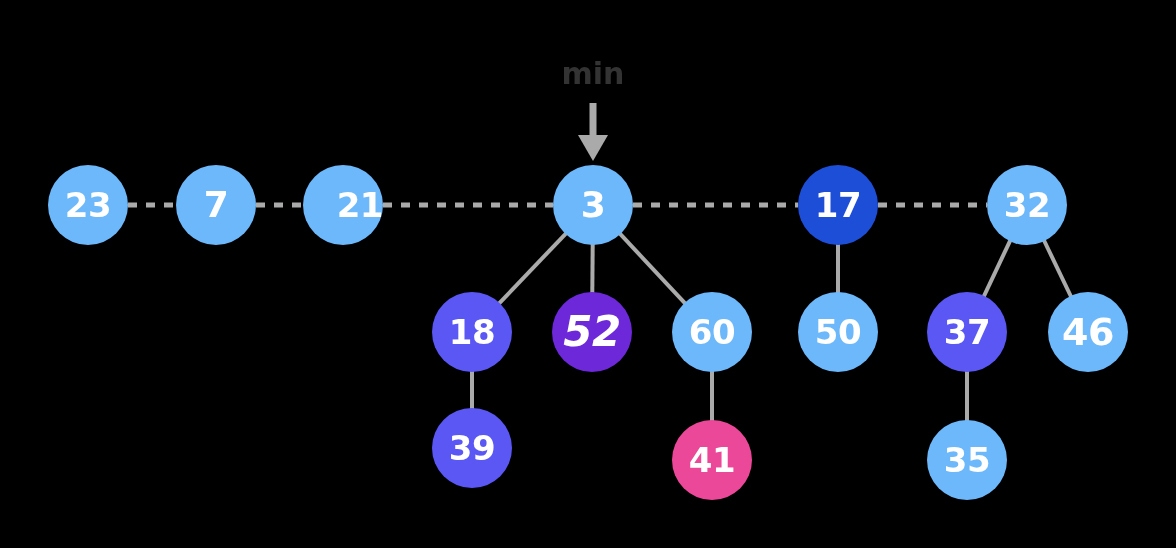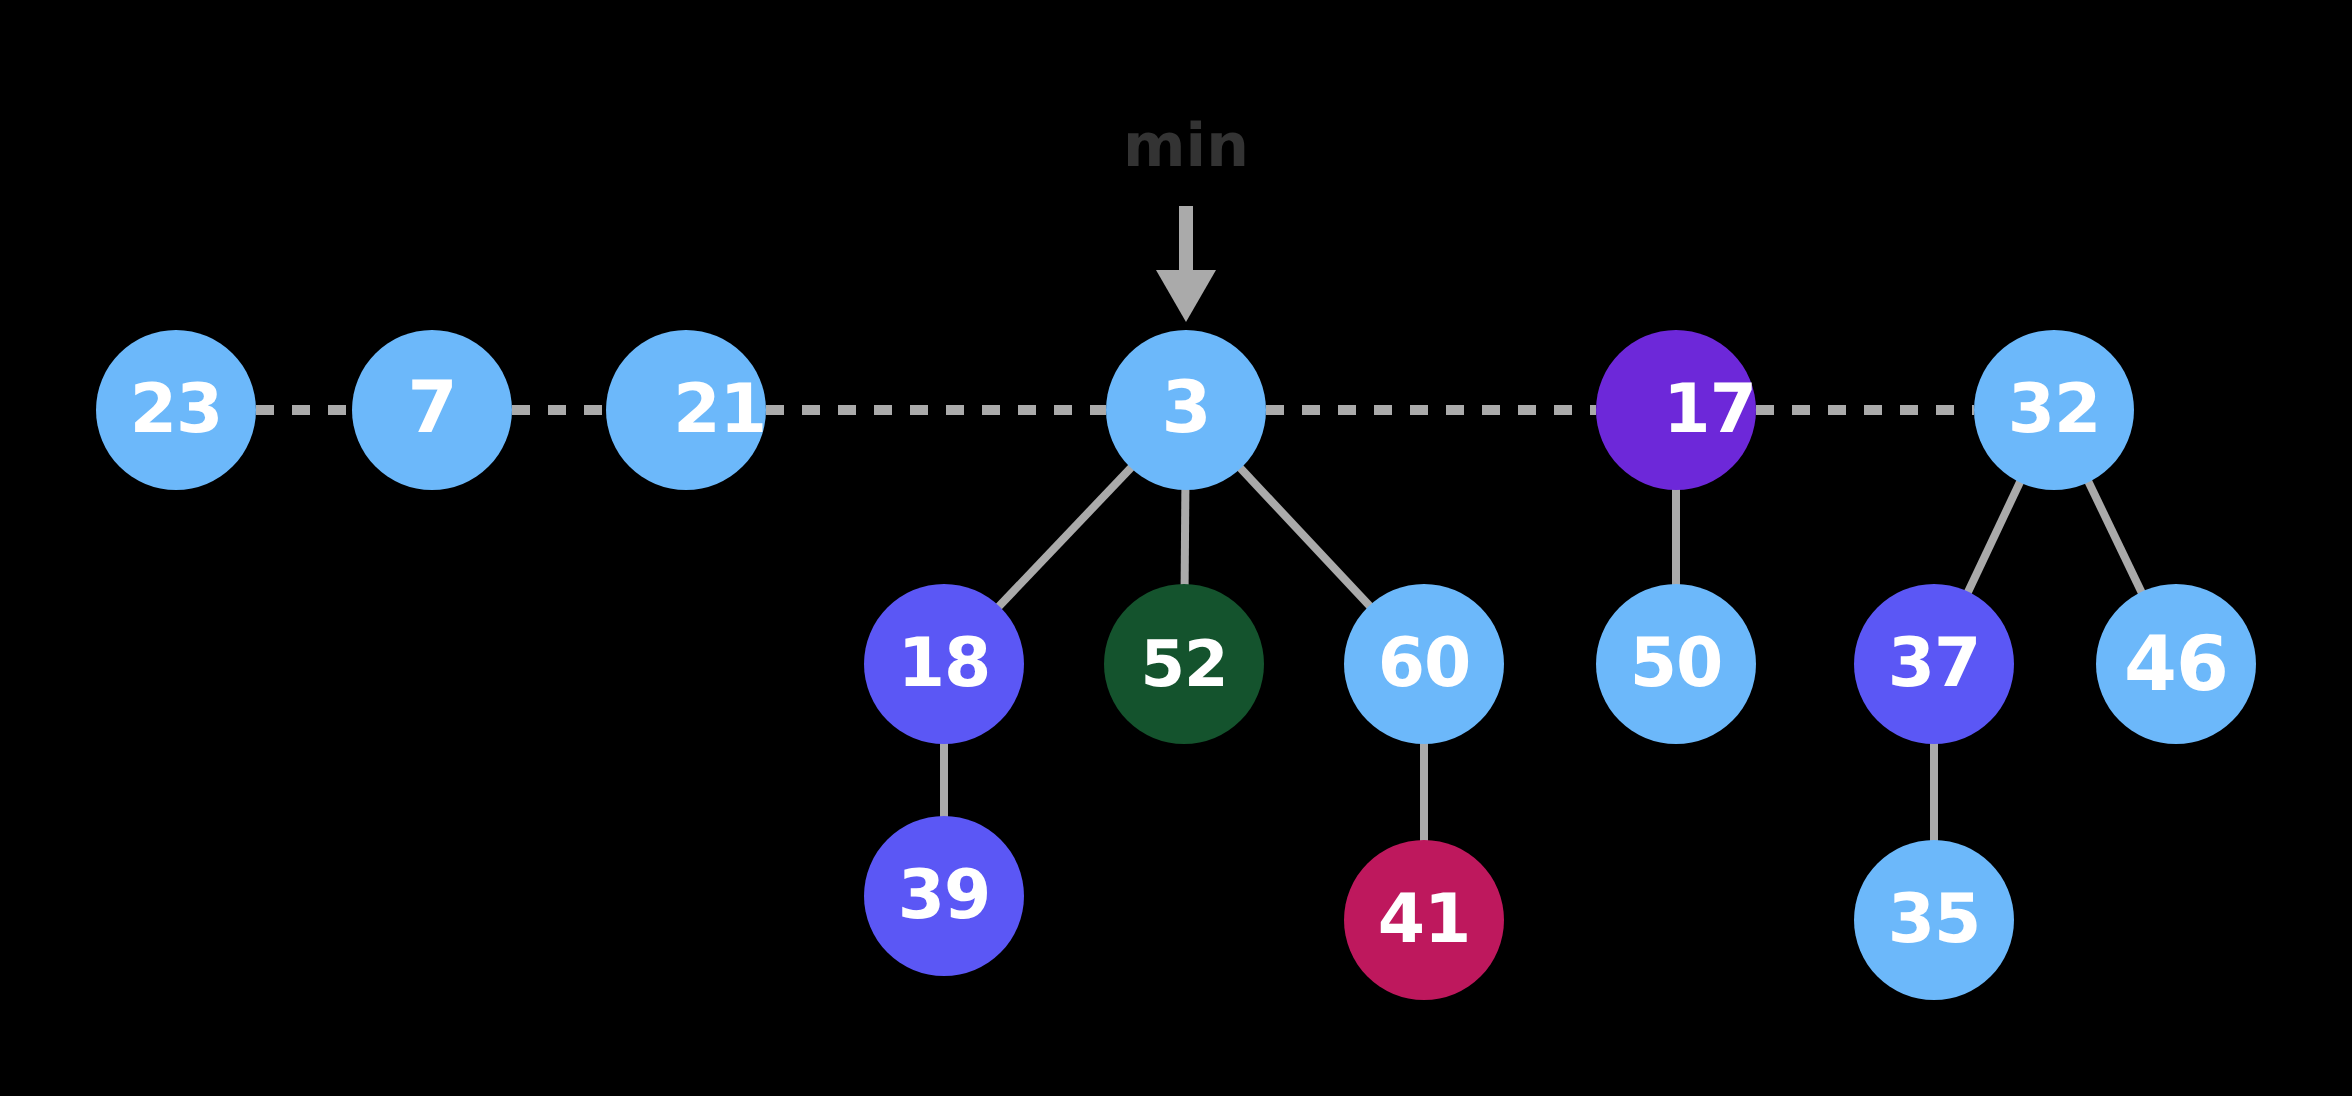--- a/index.html
+++ b/index.html
@@ -90,7 +90,7 @@
       <div class="node" style="left: 553px; top: 165px; width: 80px; height: 80px; background: rgb(108, 184, 250); font-size: 36px;">
         <span class="node-label">3</span>
       </div>
-      <div class="node" style="left: 798px; top: 165px; width: 80px; height: 80px; background: #6d28d9; font-size: 34px; justify-content: flex-end;">
+      <div class="node" style="left: 798px; top: 165px; width: 80px; height: 80px; background: #1d4ed8; font-size: 34px;">
         <span class="node-label">17</span>
       </div>
       <div class="node" style="left: 987px; top: 165px; width: 80px; height: 80px; background: rgb(108, 184, 250); font-size: 34px;">

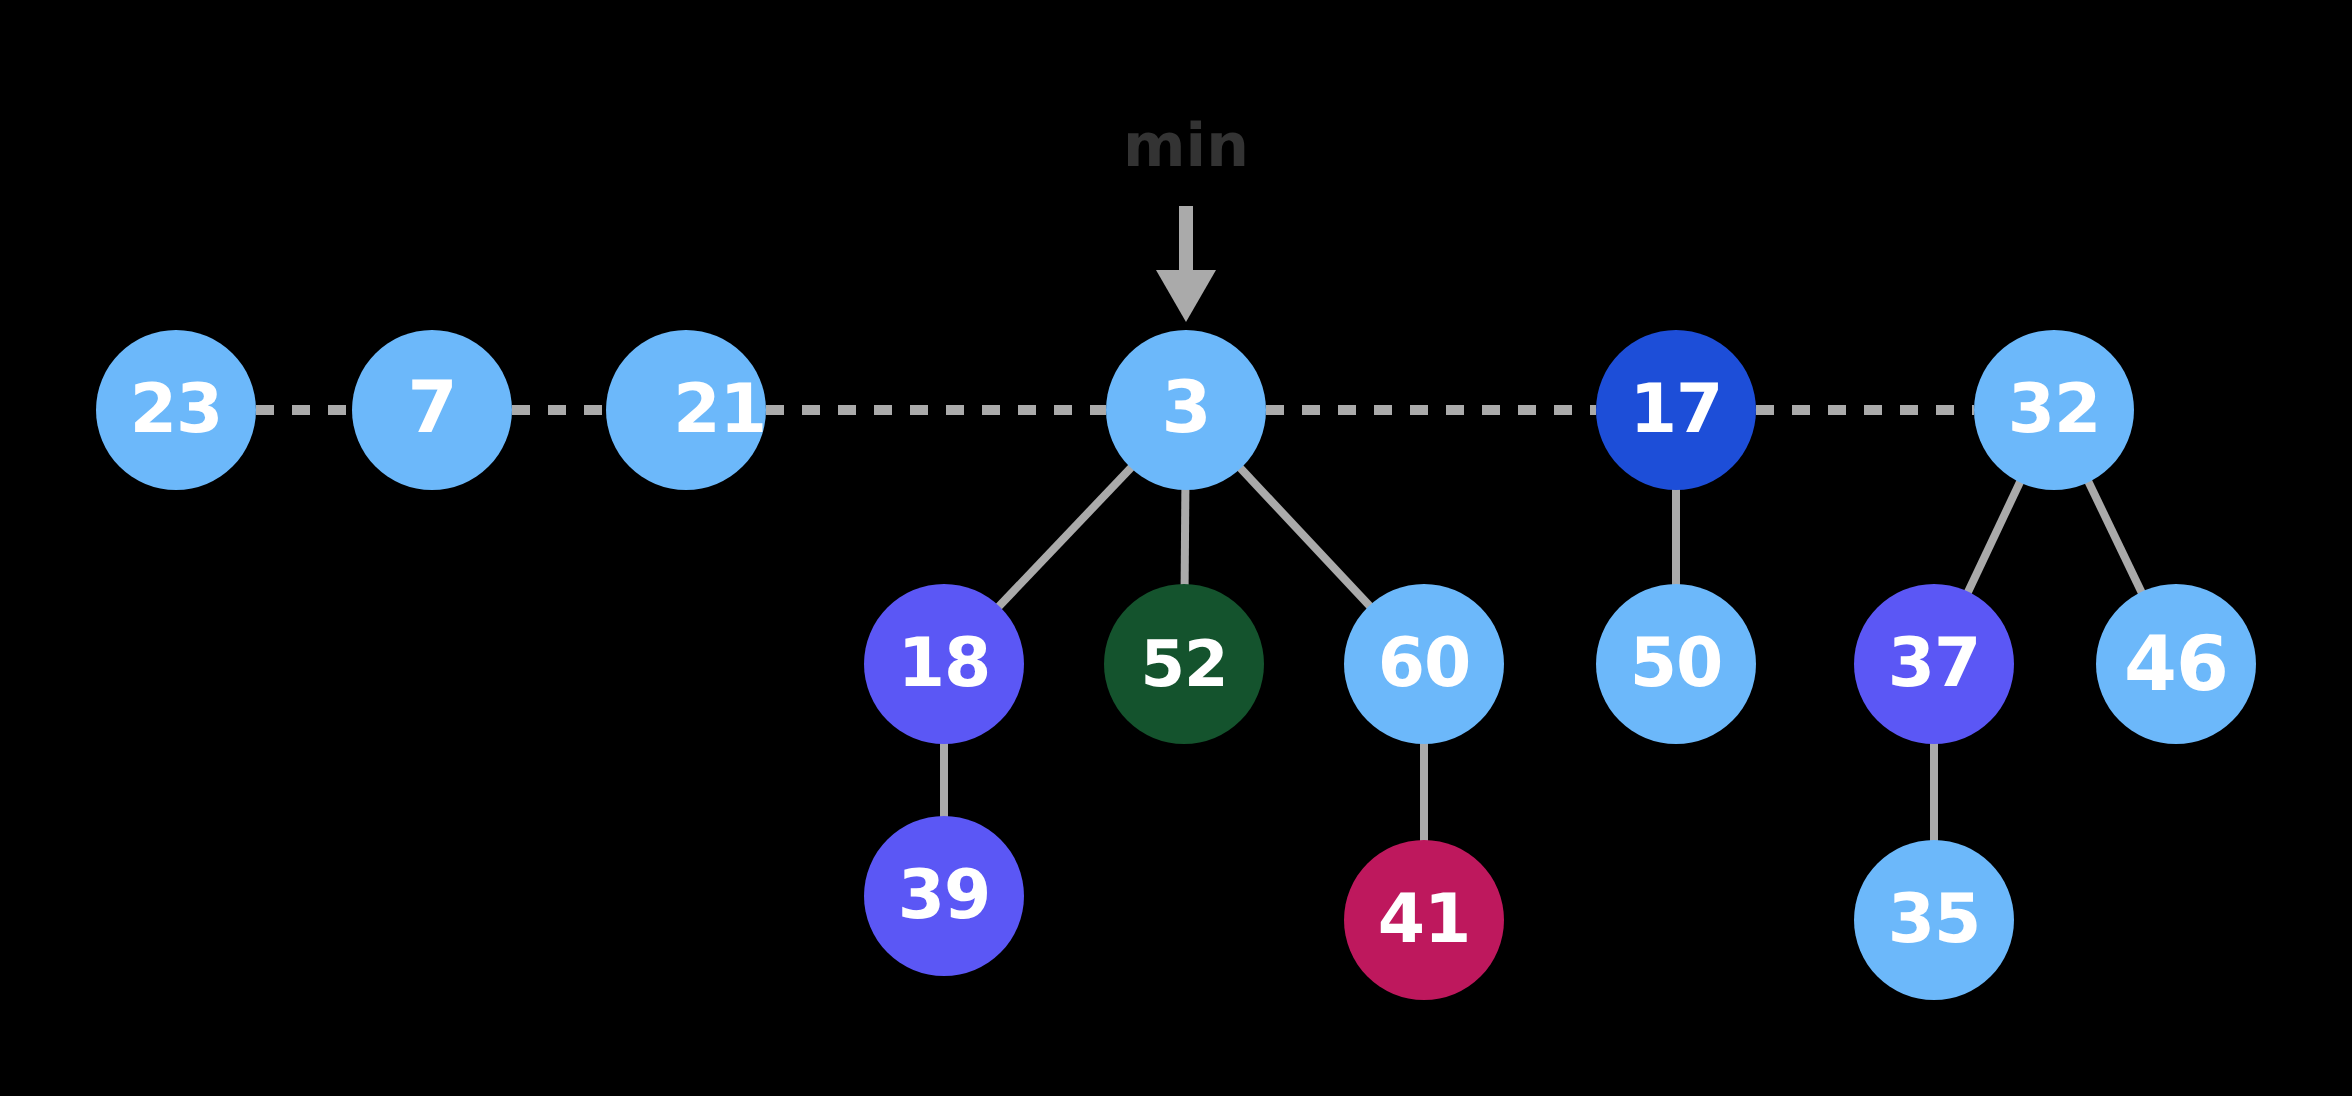--- a/index.html
+++ b/index.html
@@ -99,7 +99,7 @@
       <div class="node" style="left: 432px; top: 292px; width: 80px; height: 80px; background: rgb(91, 87, 245); font-size: 34px;">
         <span class="node-label">18</span>
       </div>
-      <div class="node" style="left: 552px; top: 292px; width: 80px; height: 80px; background: #14532d; font-size: 32px;">
+      <div class="node" style="left: 552px; top: 292px; width: 80px; height: 80px; background: #6d28d9; font-size: 42px; font-style: italic;">
         <span class="node-label">52</span>
       </div>
       <div class="node" style="left: 672px; top: 292px; width: 80px; height: 80px; background: rgb(108, 184, 250); font-size: 34px;">

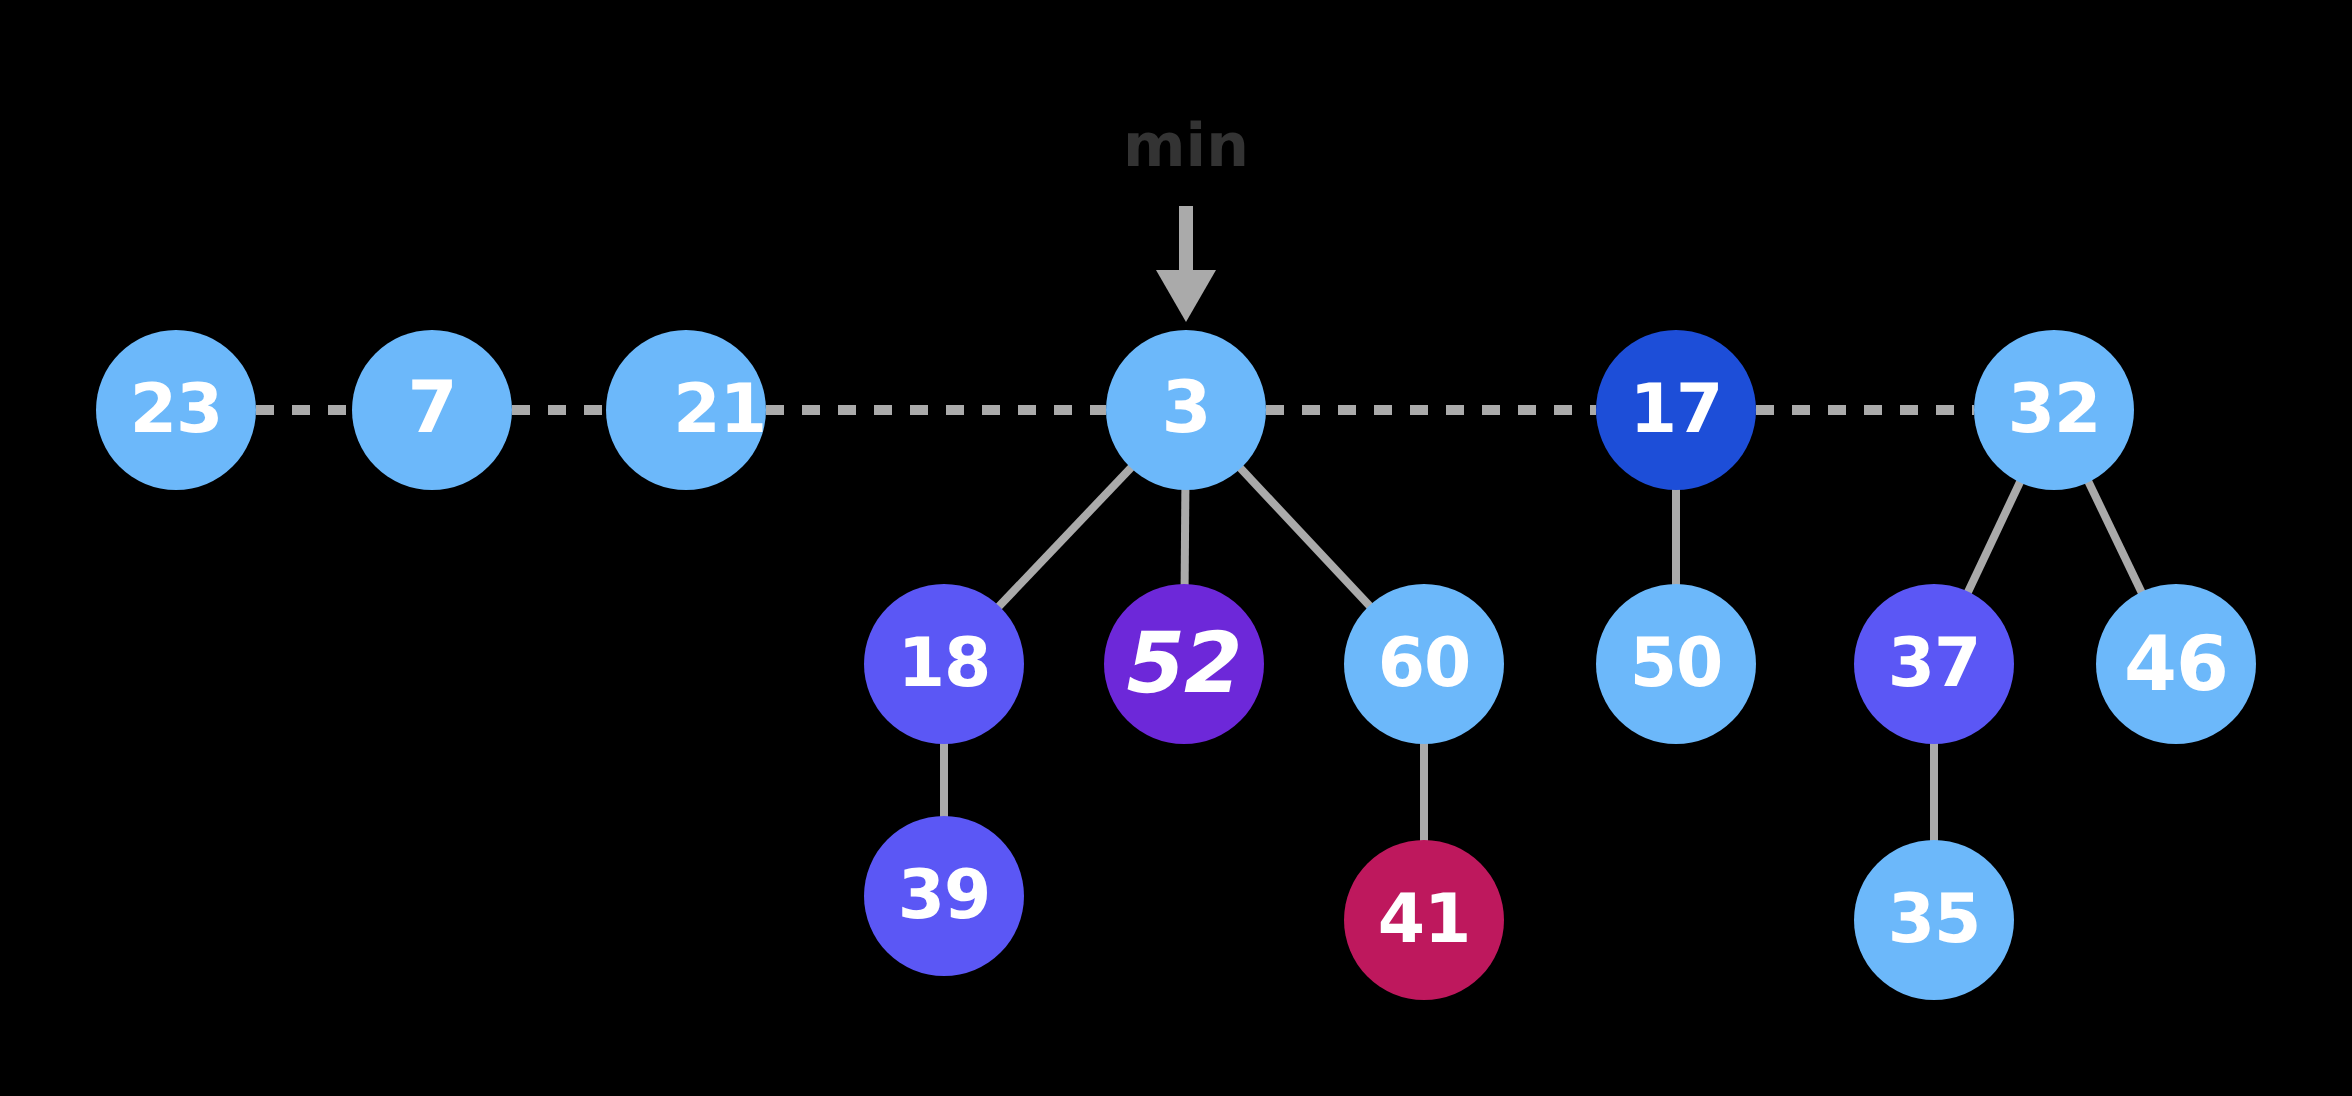--- a/index.html
+++ b/index.html
@@ -117,7 +117,7 @@
       <div class="node" style="left: 432px; top: 408px; width: 80px; height: 80px; background: rgb(91, 87, 245); font-size: 34px;">
         <span class="node-label">39</span>
       </div>
-      <div class="node" style="left: 672px; top: 420px; width: 80px; height: 80px; background: #be185d; font-size: 34px;">
+      <div class="node" style="left: 672px; top: 420px; width: 80px; height: 80px; background: #ec4899; font-size: 34px;">
         <span class="node-label">41</span>
       </div>
       <div class="node" style="left: 927px; top: 420px; width: 80px; height: 80px; background: rgb(108, 184, 250); font-size: 34px;">

